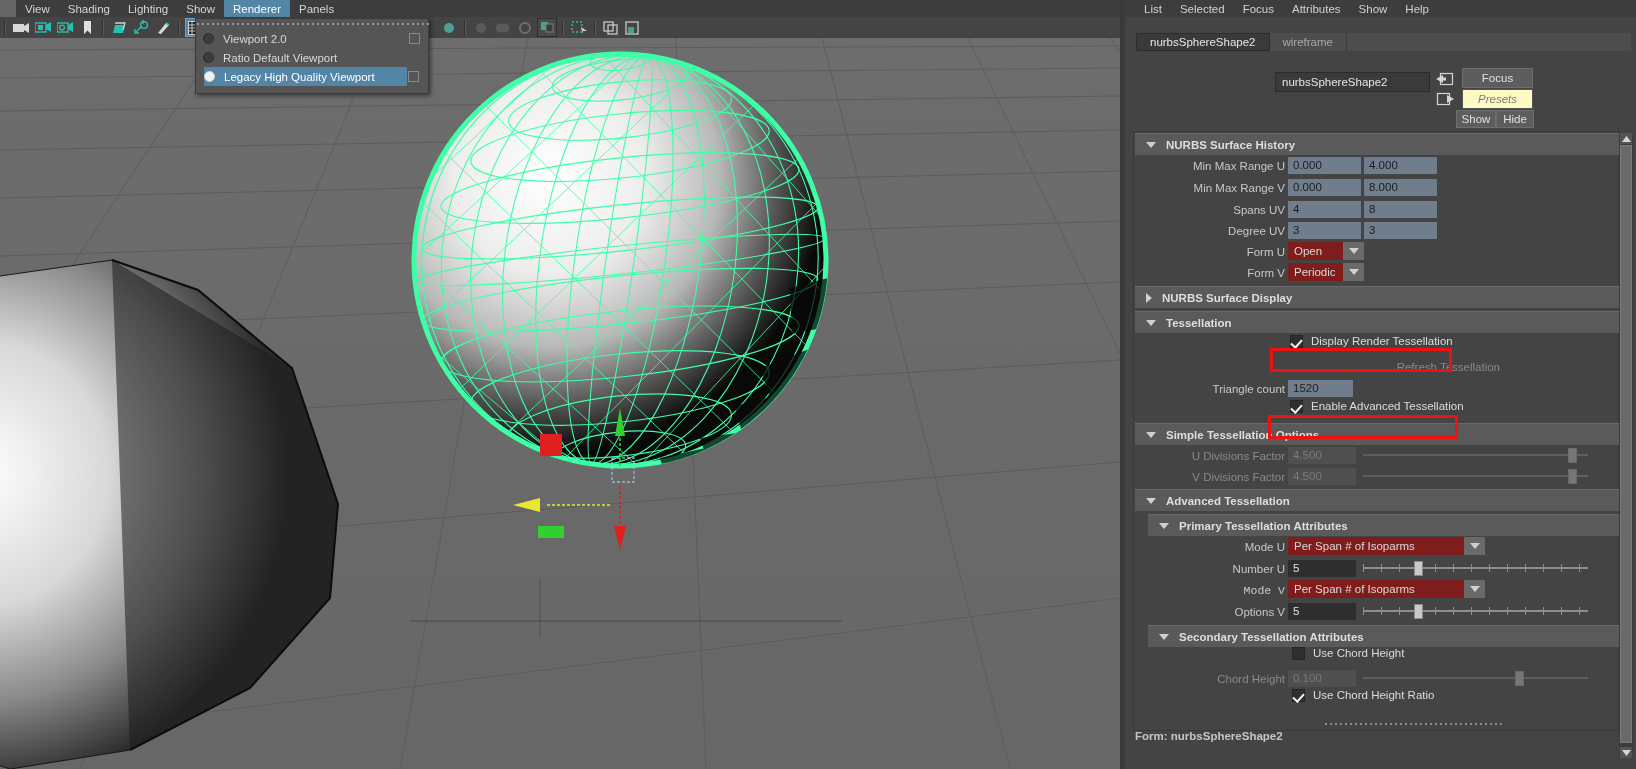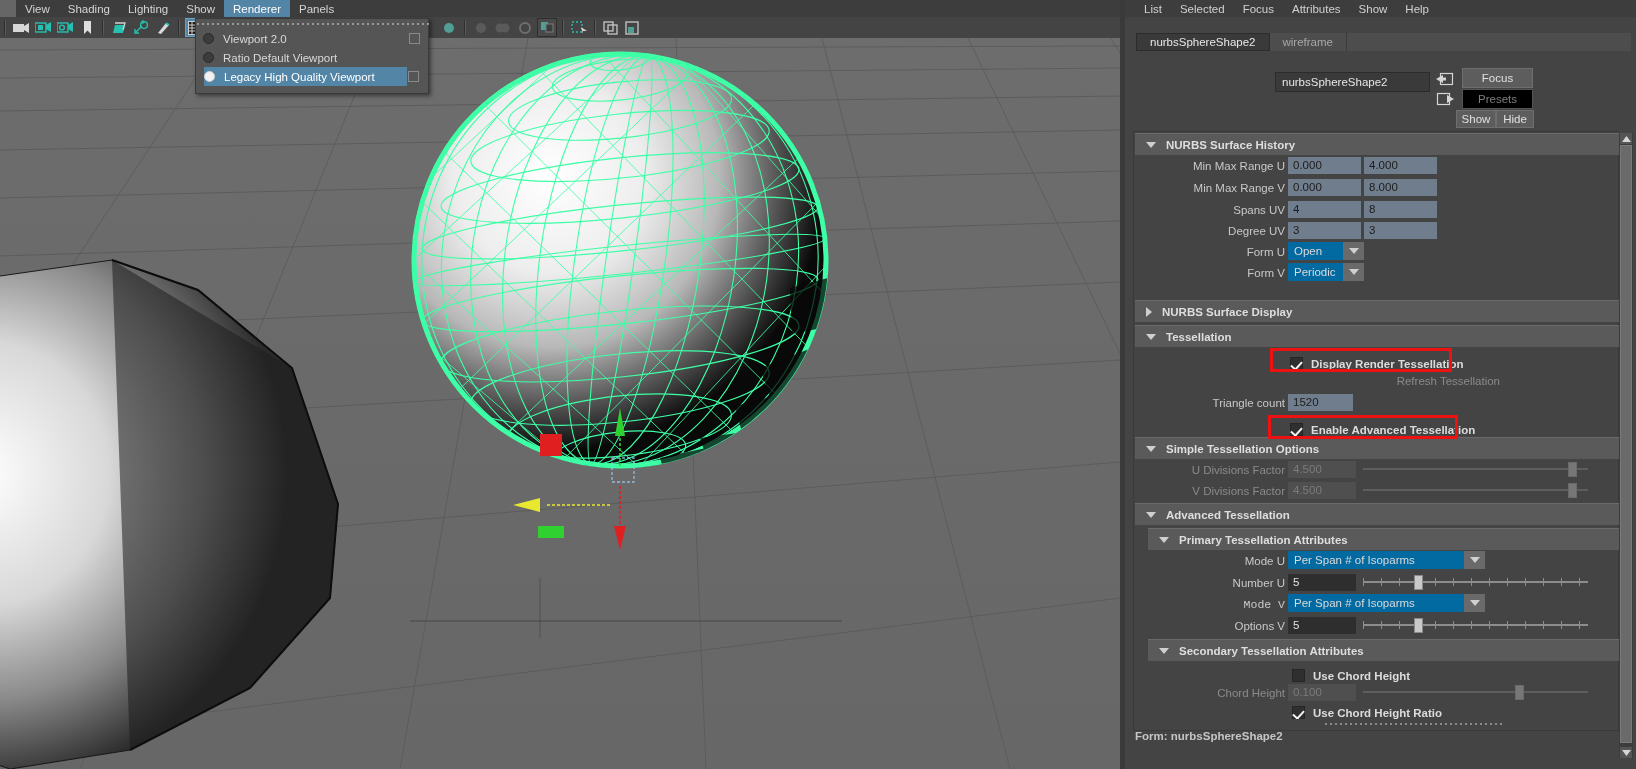--- a/index.html
+++ b/index.html
@@ -122,7 +122,7 @@
     background: #5d5d5d; border: 1px solid #6e6e6e;
     display: flex; align-items: center; justify-content: center;
   }
-  .ae-btn.dim { color: #7e7e7e; background: #000000; border-color: #555; }
+  .ae-btn.dim { color: #7e7e7e; background: #fef9c3; border-color: #555; font-style: italic; }
 
   
   .ae-body {

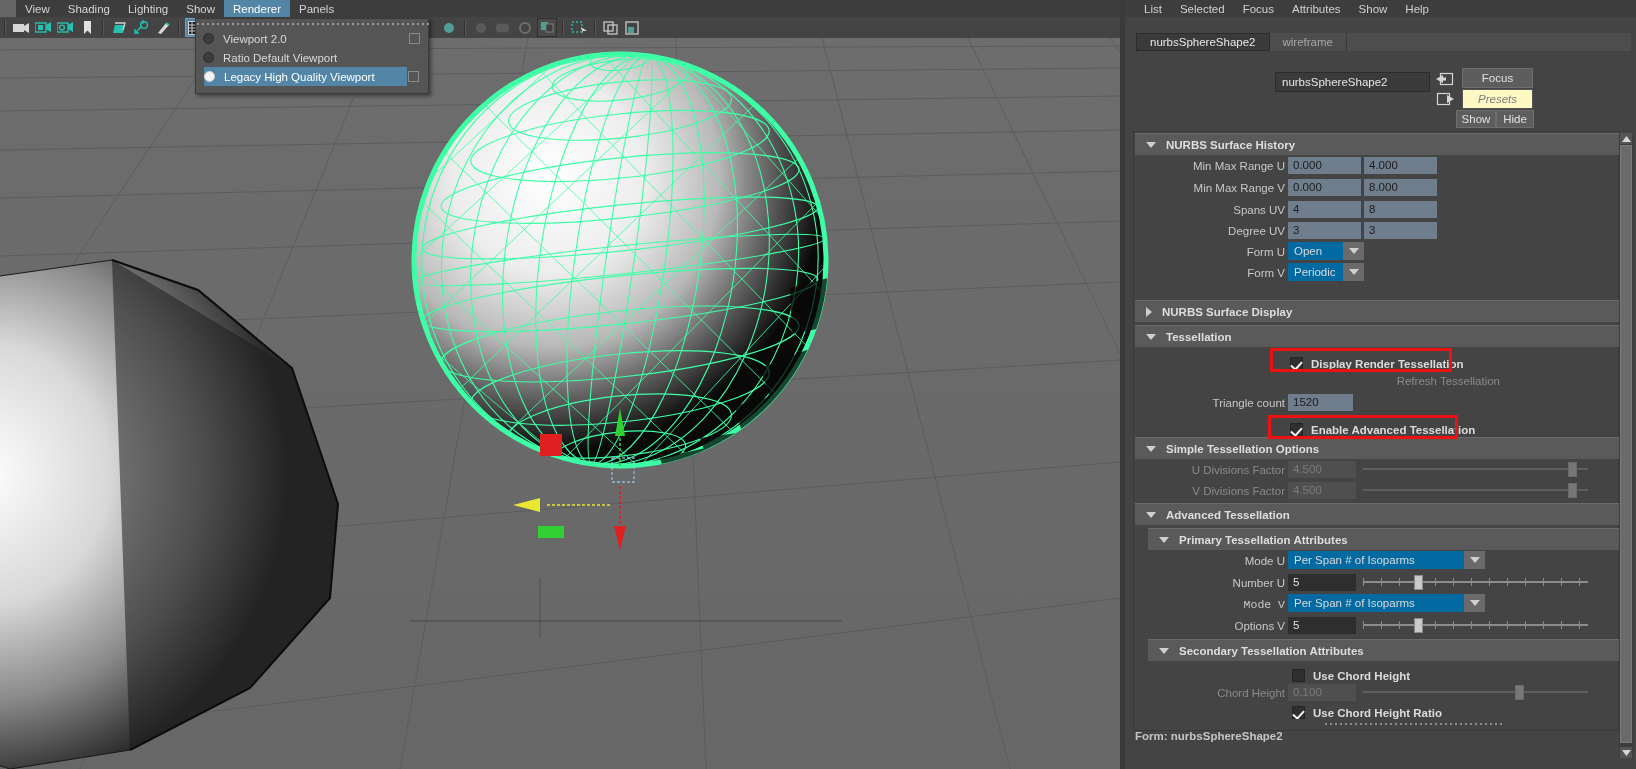--- a/index.html
+++ b/index.html
@@ -156,7 +156,7 @@
   .fld.dark { background: #2e2e2e; color: #e2e2e2; }
   .fld.disabled { background: #4f4f4f; color: #7b7b7b; }
   .drop {
-    position: absolute; height: 18px; background: #0369a1;
+    position: absolute; height: 18px; background: #7f1d1d;
     display: flex; align-items: center; font-size: 11.5px; color: #dadada;
     padding-left: 6px;
   }

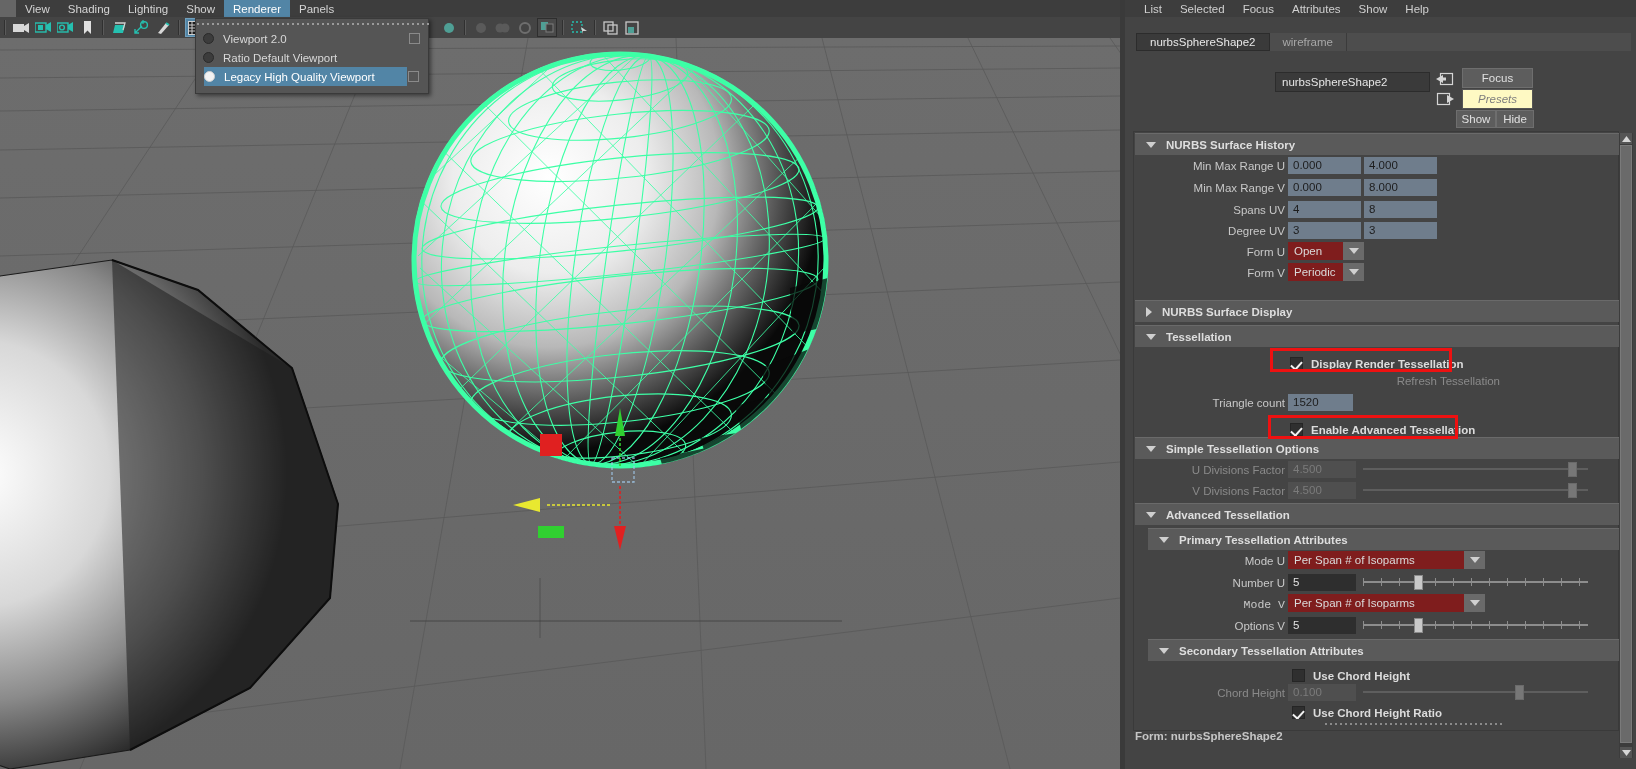--- a/index.html
+++ b/index.html
@@ -619,7 +619,7 @@
     </div>
 
 
-    <div class="sect-header" style="margin-top:17px;text-align:right;">
+    <div class="sect-header" style="margin-top:3px;text-align:right;">
       <span class="tri tri-right"></span>
       <span class="sect-title">NURBS Surface Display</span>
     </div>

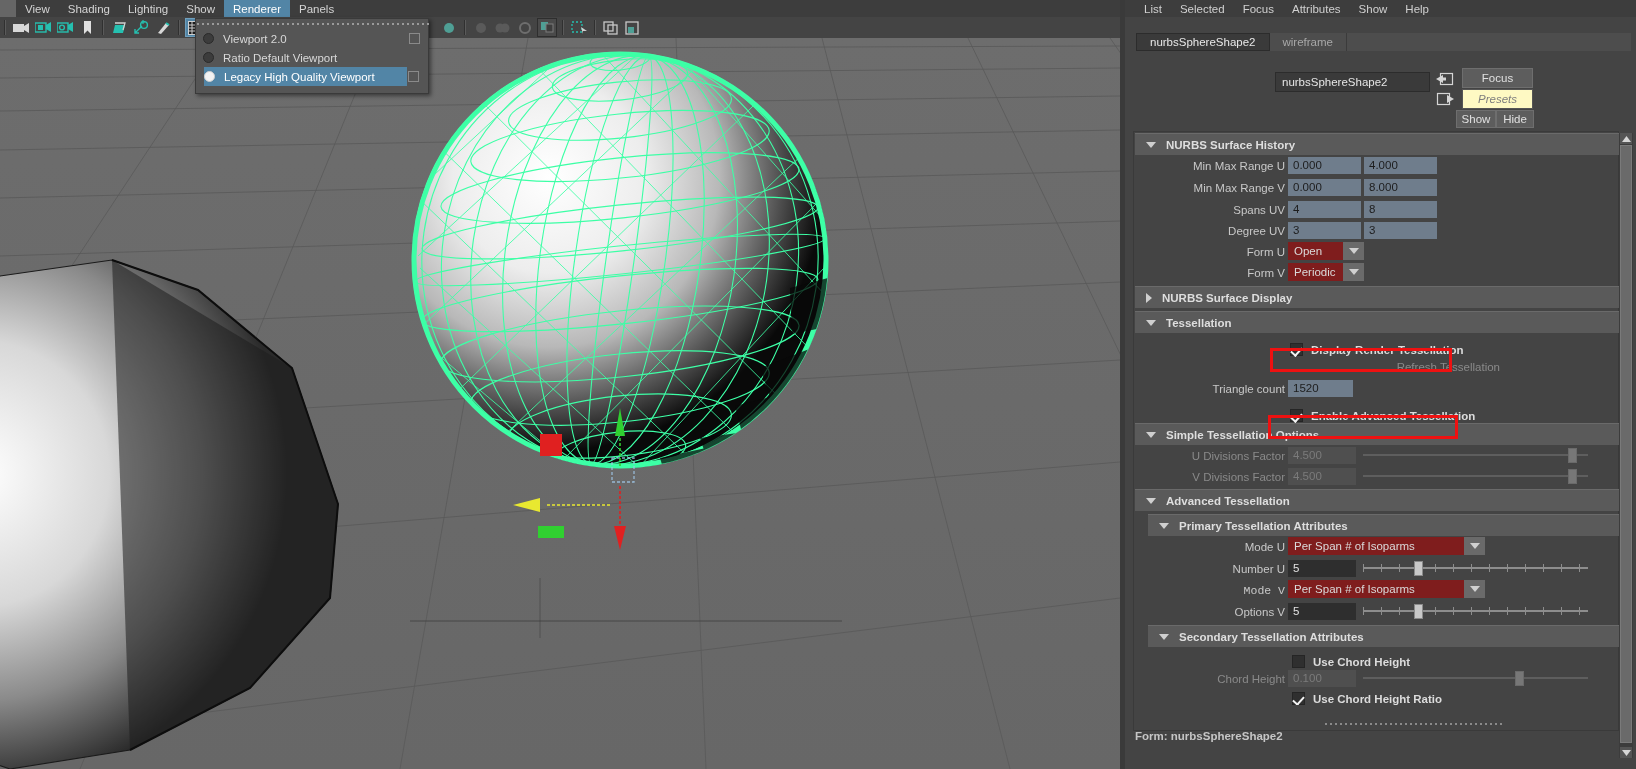--- a/index.html
+++ b/index.html
@@ -170,7 +170,7 @@
     border-right: 5px solid transparent; border-top: 6px solid #d0d0d0; }
   .drop.disabled .drop-arrow .tri-d { border-top-color: #8c8c8c; }
 
-  .chk-row { position: relative; height: 21px; display: flex; align-items: flex-end; font-weight: bold; }
+  .chk-row { position: relative; height: 21px; display: flex; align-items: flex-start; }
   .chkbox {
     width: 13px; height: 13px; background: #2f2f2f; border: 1px solid #252525;
     position: relative; flex: none;

